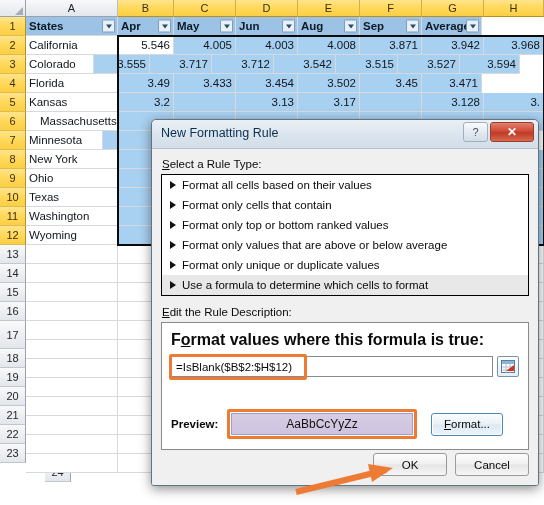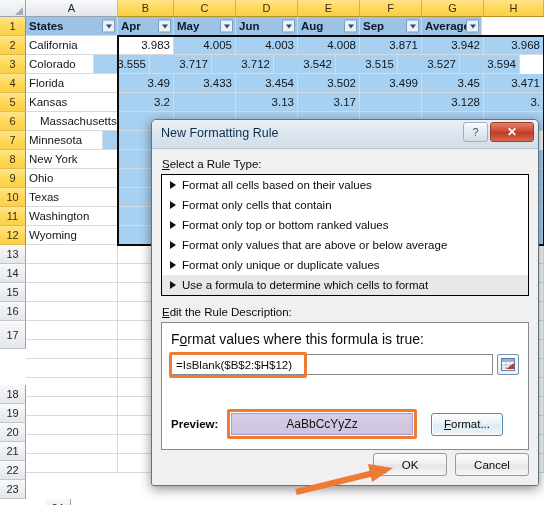--- a/index.html
+++ b/index.html
@@ -299,7 +299,7 @@
         </div>
         <div class="grid-row">
           <div class="cell " style="width: 92px; height: 19px;">California</div>
-          <div class="cell num active" style="width: 56px; height: 19px;">3.983</div>
+          <div class="cell num active" style="width: 56px; height: 19px;">5.546</div>
           <div class="cell num selrange" style="width: 62px; height: 19px;">4.005</div>
           <div class="cell num selrange" style="width: 62px; height: 19px;">4.003</div>
           <div class="cell num selrange" style="width: 62px; height: 19px;">4.008</div>

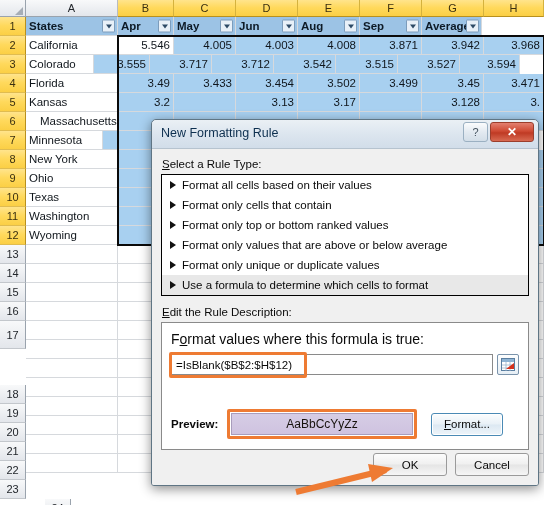--- a/index.html
+++ b/index.html
@@ -323,7 +323,6 @@
           <div class="cell num selrange" style="width: 62px; height: 19px;">3.433</div>
           <div class="cell num selrange" style="width: 62px; height: 19px;">3.454</div>
           <div class="cell num selrange" style="width: 62px; height: 19px;">3.502</div>
-          <div class="cell num selrange" style="width: 62px; height: 19px;">3.499</div>
           <div class="cell num selrange" style="width: 62px; height: 19px;">3.45</div>
           <div class="cell num selrange" style="width: 60px; height: 19px;">3.471</div>
         </div>

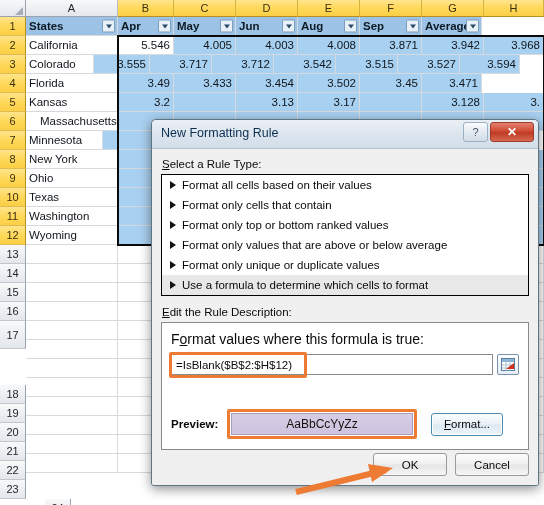--- a/index.html
+++ b/index.html
@@ -147,7 +147,7 @@
     background: #ffffff; border: 1px solid #8a8a8a;
     height: 128px; position: relative; padding: 8px 9px;
   }
-  #fv-label { font-size: 14px; font-weight: normal; color: #0a0a0a; margin-bottom: 7px; }
+  #fv-label { font-size: 16px; font-weight: bold; color: #0a0a0a; margin-bottom: 7px; }
   #fv-label u { text-decoration: underline; }
 
   #formula-wrap { position: relative; height: 22px; }

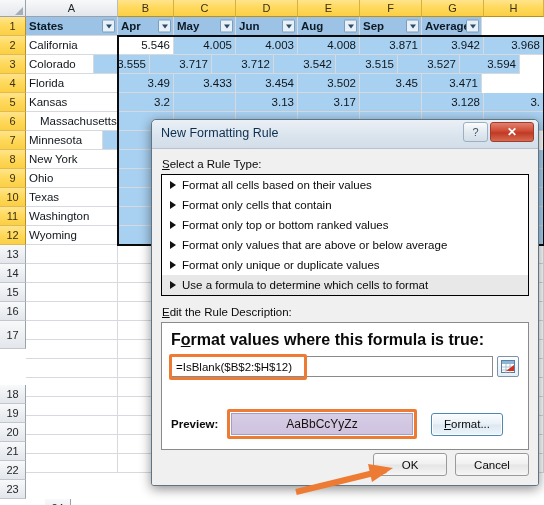--- a/index.html
+++ b/index.html
@@ -244,7 +244,7 @@
         <div class="row-head" style="height: 19px;">15</div>
         <div class="row-head" style="height: 19px;">16</div>
         <div class="row-head" style="height: 28px;">17</div>
-        <div class="row-head" style="height: 19px; margin-top: 36px;">18</div>
+        <div class="row-head" style="height: 19px;">18</div>
         <div class="row-head" style="height: 19px;">19</div>
         <div class="row-head" style="height: 19px;">20</div>
         <div class="row-head" style="height: 19px;">21</div>

